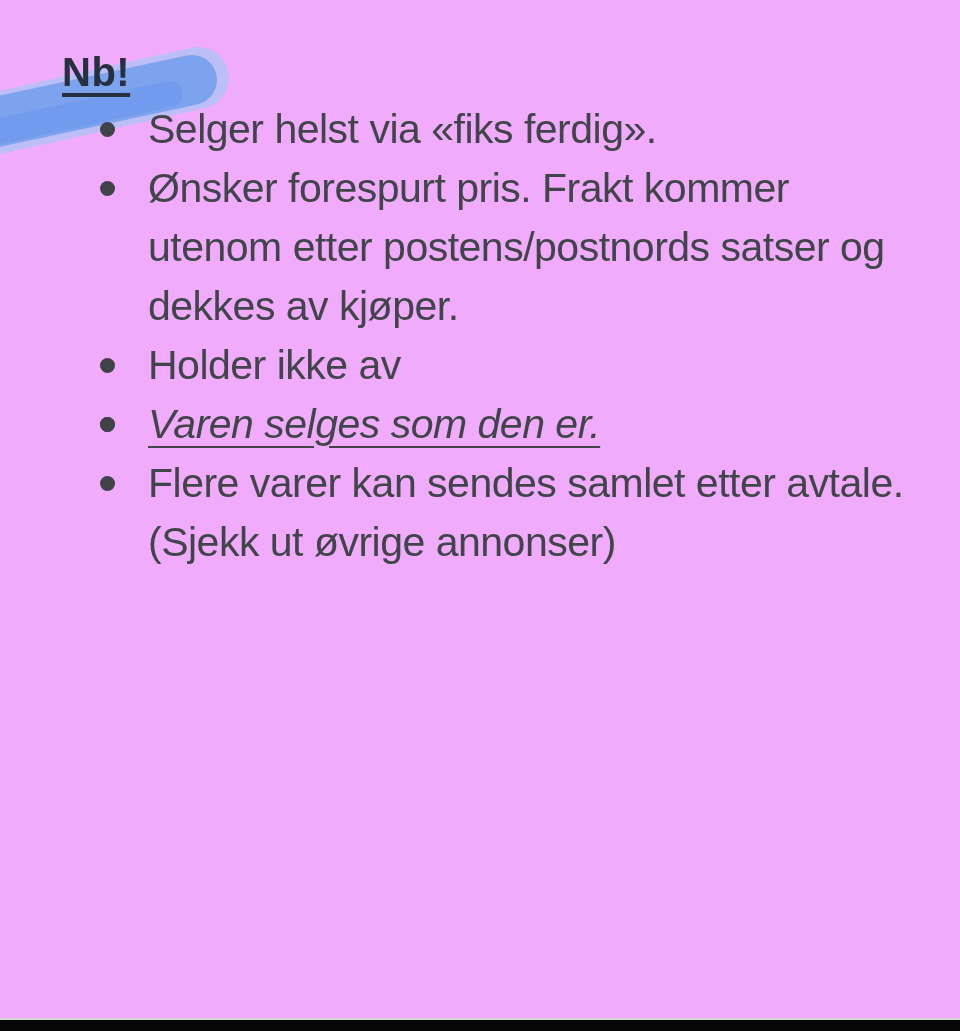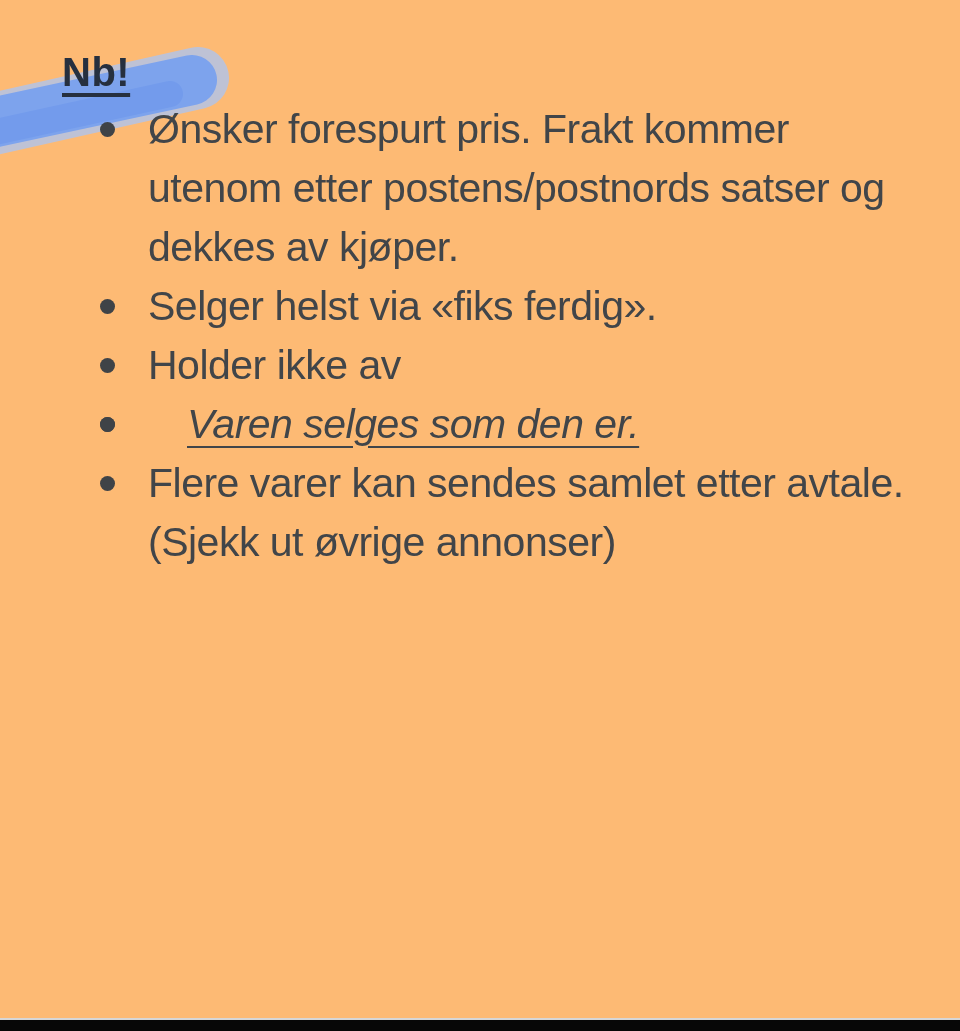--- a/index.html
+++ b/index.html
@@ -14,7 +14,7 @@
     position: relative;
     width: 960px;
     height: 1031px;
-    background: #fdba74;
+    background: #f0abfc;
   }
   .highlight-svg {
     position: absolute;

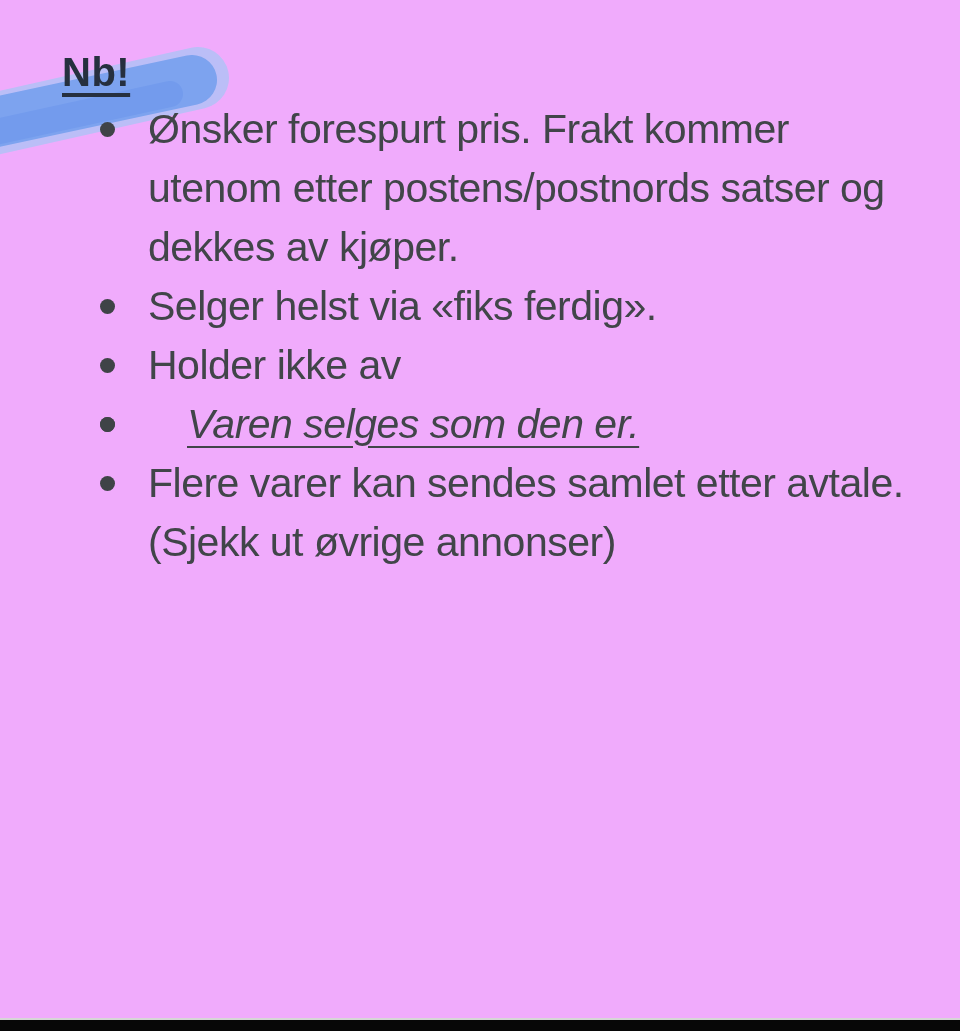--- a/index.html
+++ b/index.html
@@ -101,11 +101,11 @@
   <ul class="terms-list">
     <li>
       <span class="dot"></span>
-      <span class="txt">Ønsker forespurt pris. Frakt kommer utenom etter postens/postnords satser og dekkes av kjøper.</span>
+      <span class="txt">Selger helst via «fiks ferdig».</span>
     </li>
     <li>
       <span class="dot"></span>
-      <span class="txt">Selger helst via «fiks ferdig».</span>
+      <span class="txt">Ønsker forespurt pris. Frakt kommer utenom etter postens/postnords satser og dekkes av kjøper.</span>
     </li>
     <li>
       <span class="dot"></span>

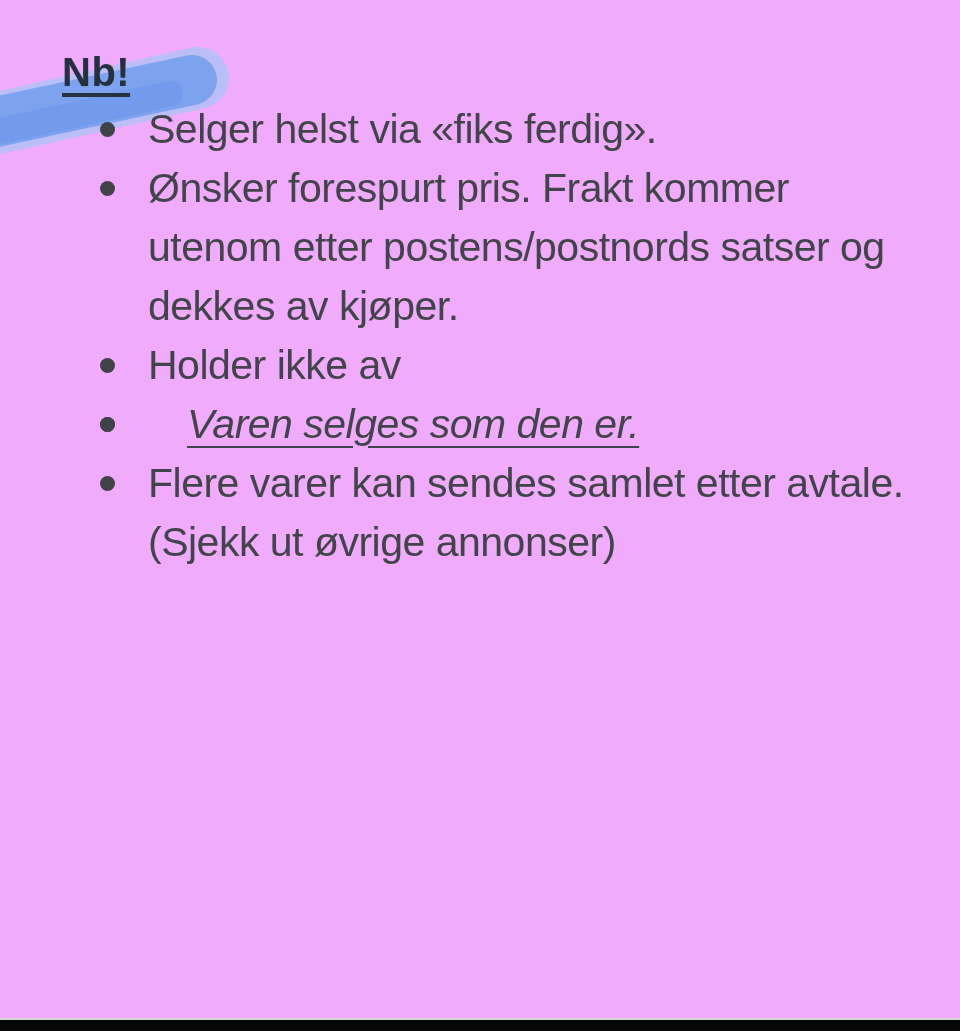--- a/index.html
+++ b/index.html
@@ -72,7 +72,6 @@
     text-decoration: underline;
     text-decoration-thickness: 2px;
     text-underline-offset: 8px;
-    margin-left: 39px;
   }
   .bottom-bar {
     position: absolute;

